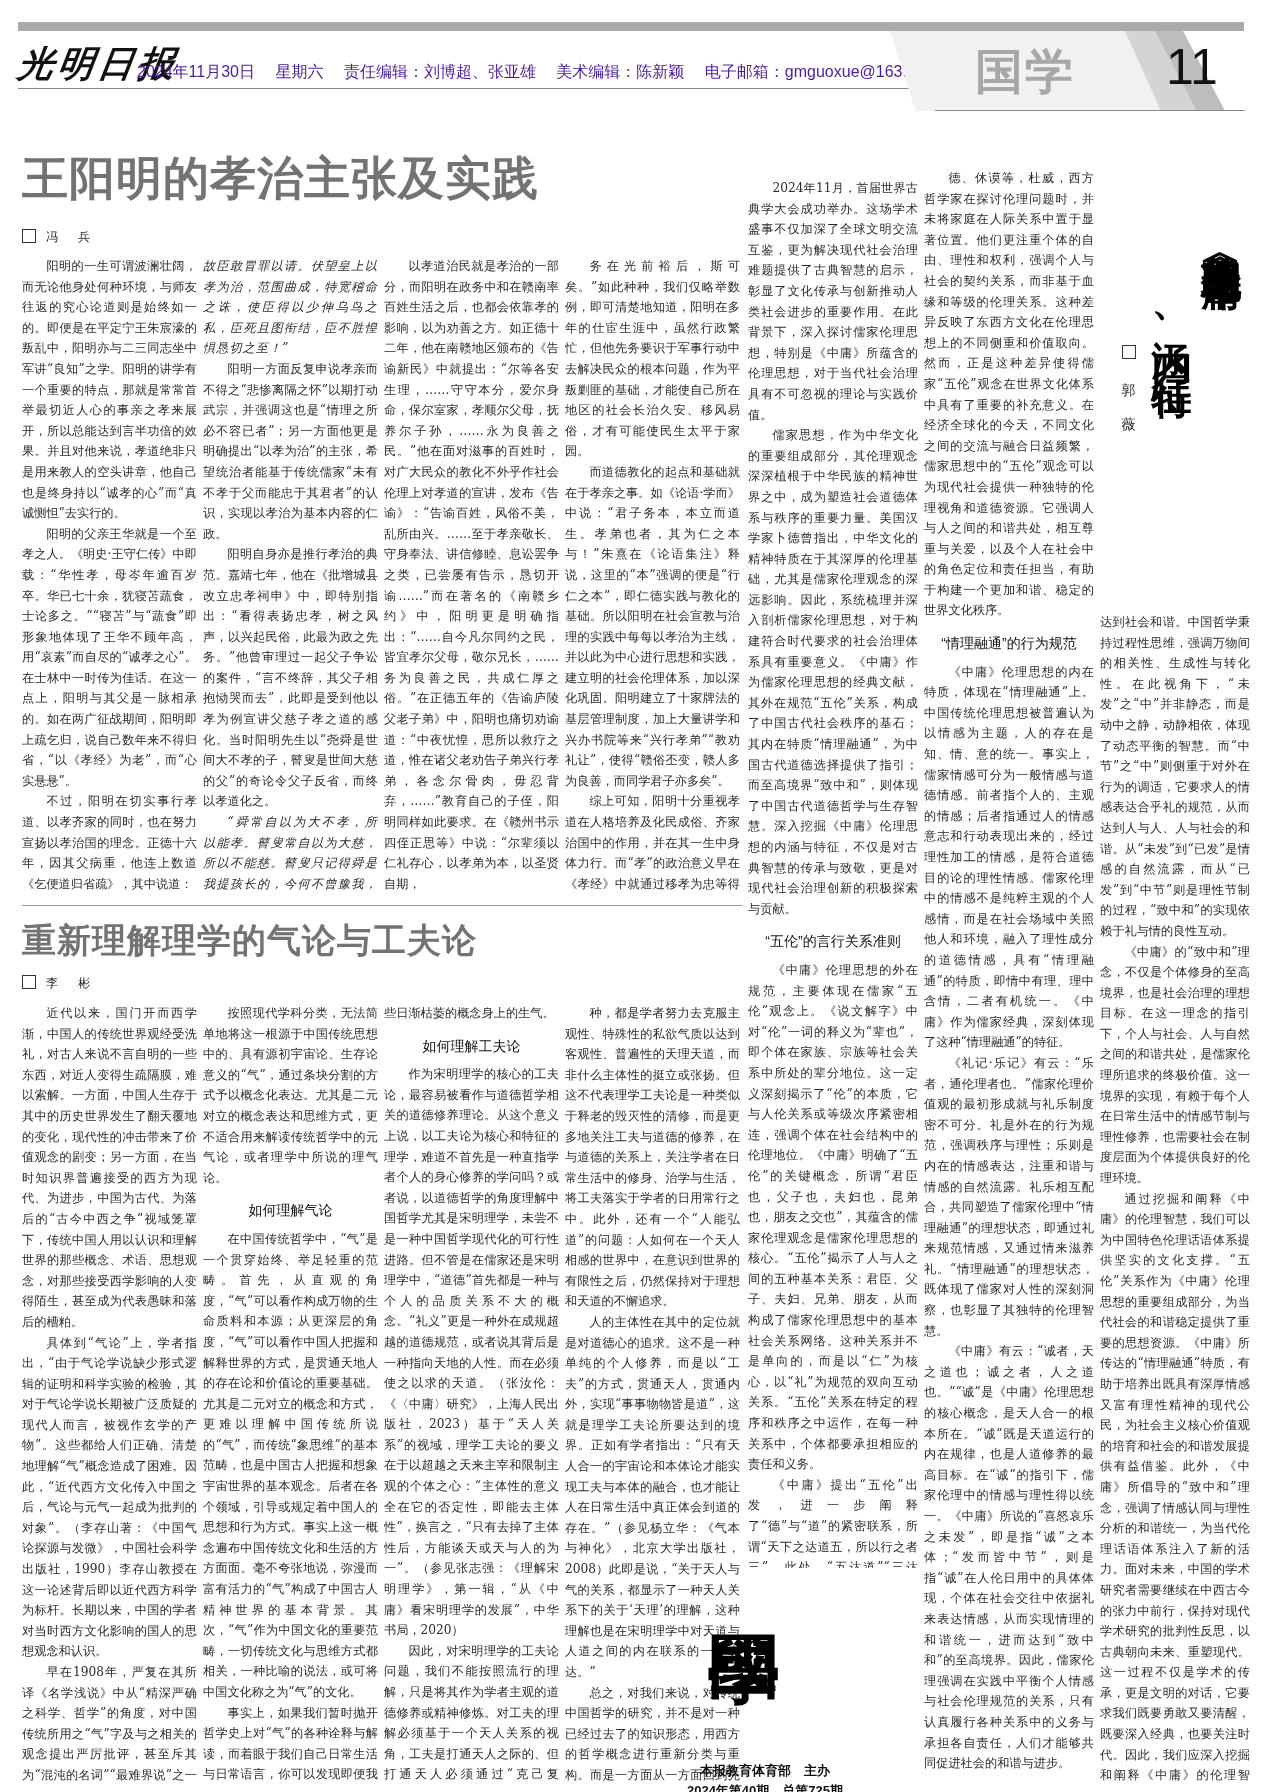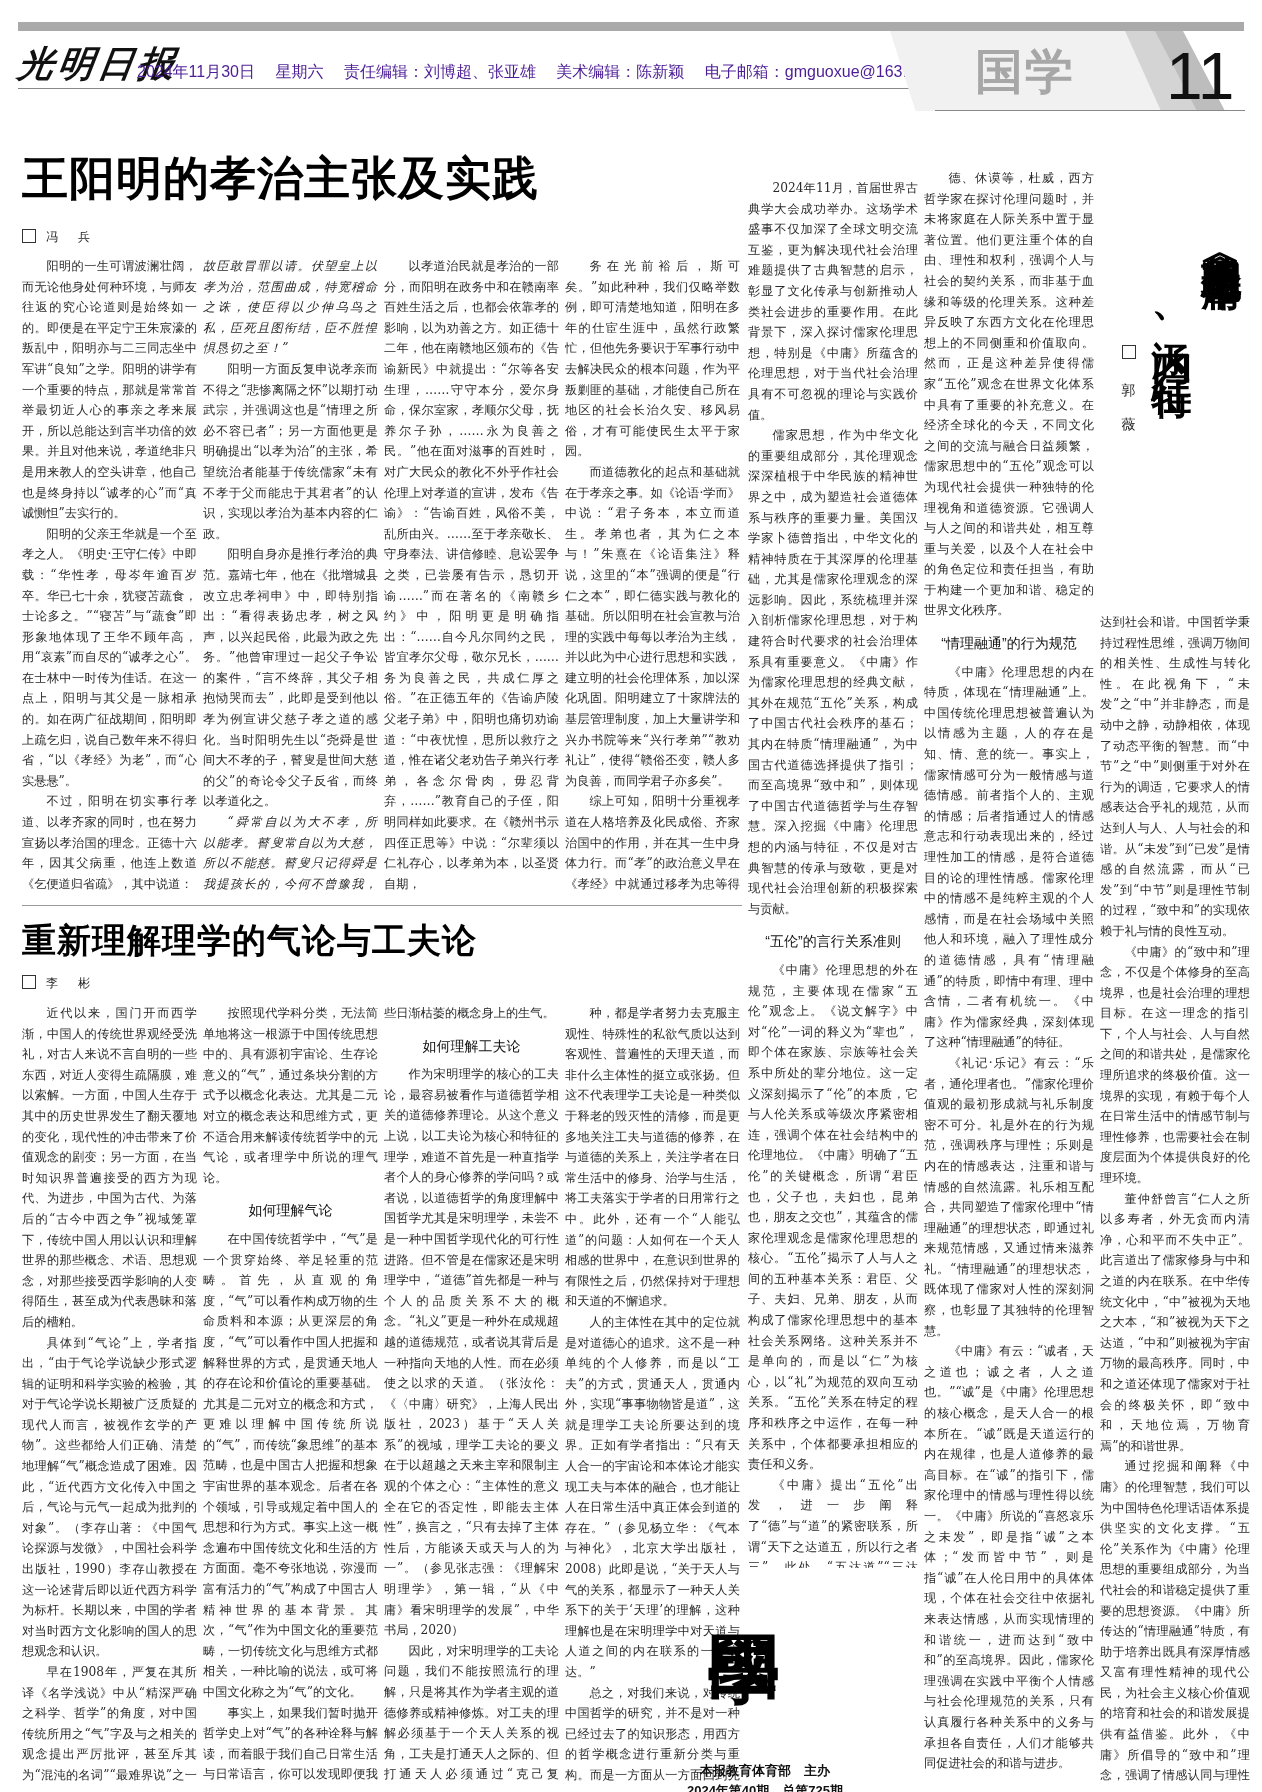--- a/index.html
+++ b/index.html
@@ -17,7 +17,7 @@
   .section-tab .tab-mid { position: absolute; left: 235px; top: 0; width: 90px; height: 80px; background: #d4d4d4; clip-path: polygon(0 0, 60% 0, 100% 100%, 40% 100%); }
   .section-tab .tab-dark { position: absolute; left: 265px; top: 0; width: 70px; height: 80px; background: #bdbdbd; clip-path: polygon(0 0, 40% 0, 100% 100%, 60% 100%); }
   .section-label { position: absolute; left: 975px; top: 40px; font-family: "DejaVu Serif", serif; font-weight: bold; font-size: 48px; color: #a7a7a7; letter-spacing: 2px; }
-  .page-number { position: absolute; left: 1166px; top: 38px; font-family: "Liberation Sans", sans-serif; font-size: 66px; color: #111; }
+  .page-number { position: absolute; left: 1166px; top: 38px; font-family: "Liberation Sans", sans-serif; font-size: 50px; color: #111; }
   .tab-rule { position: absolute; left: 935px; top: 110px; width: 310px; height: 1px; background: #888; }
 
   

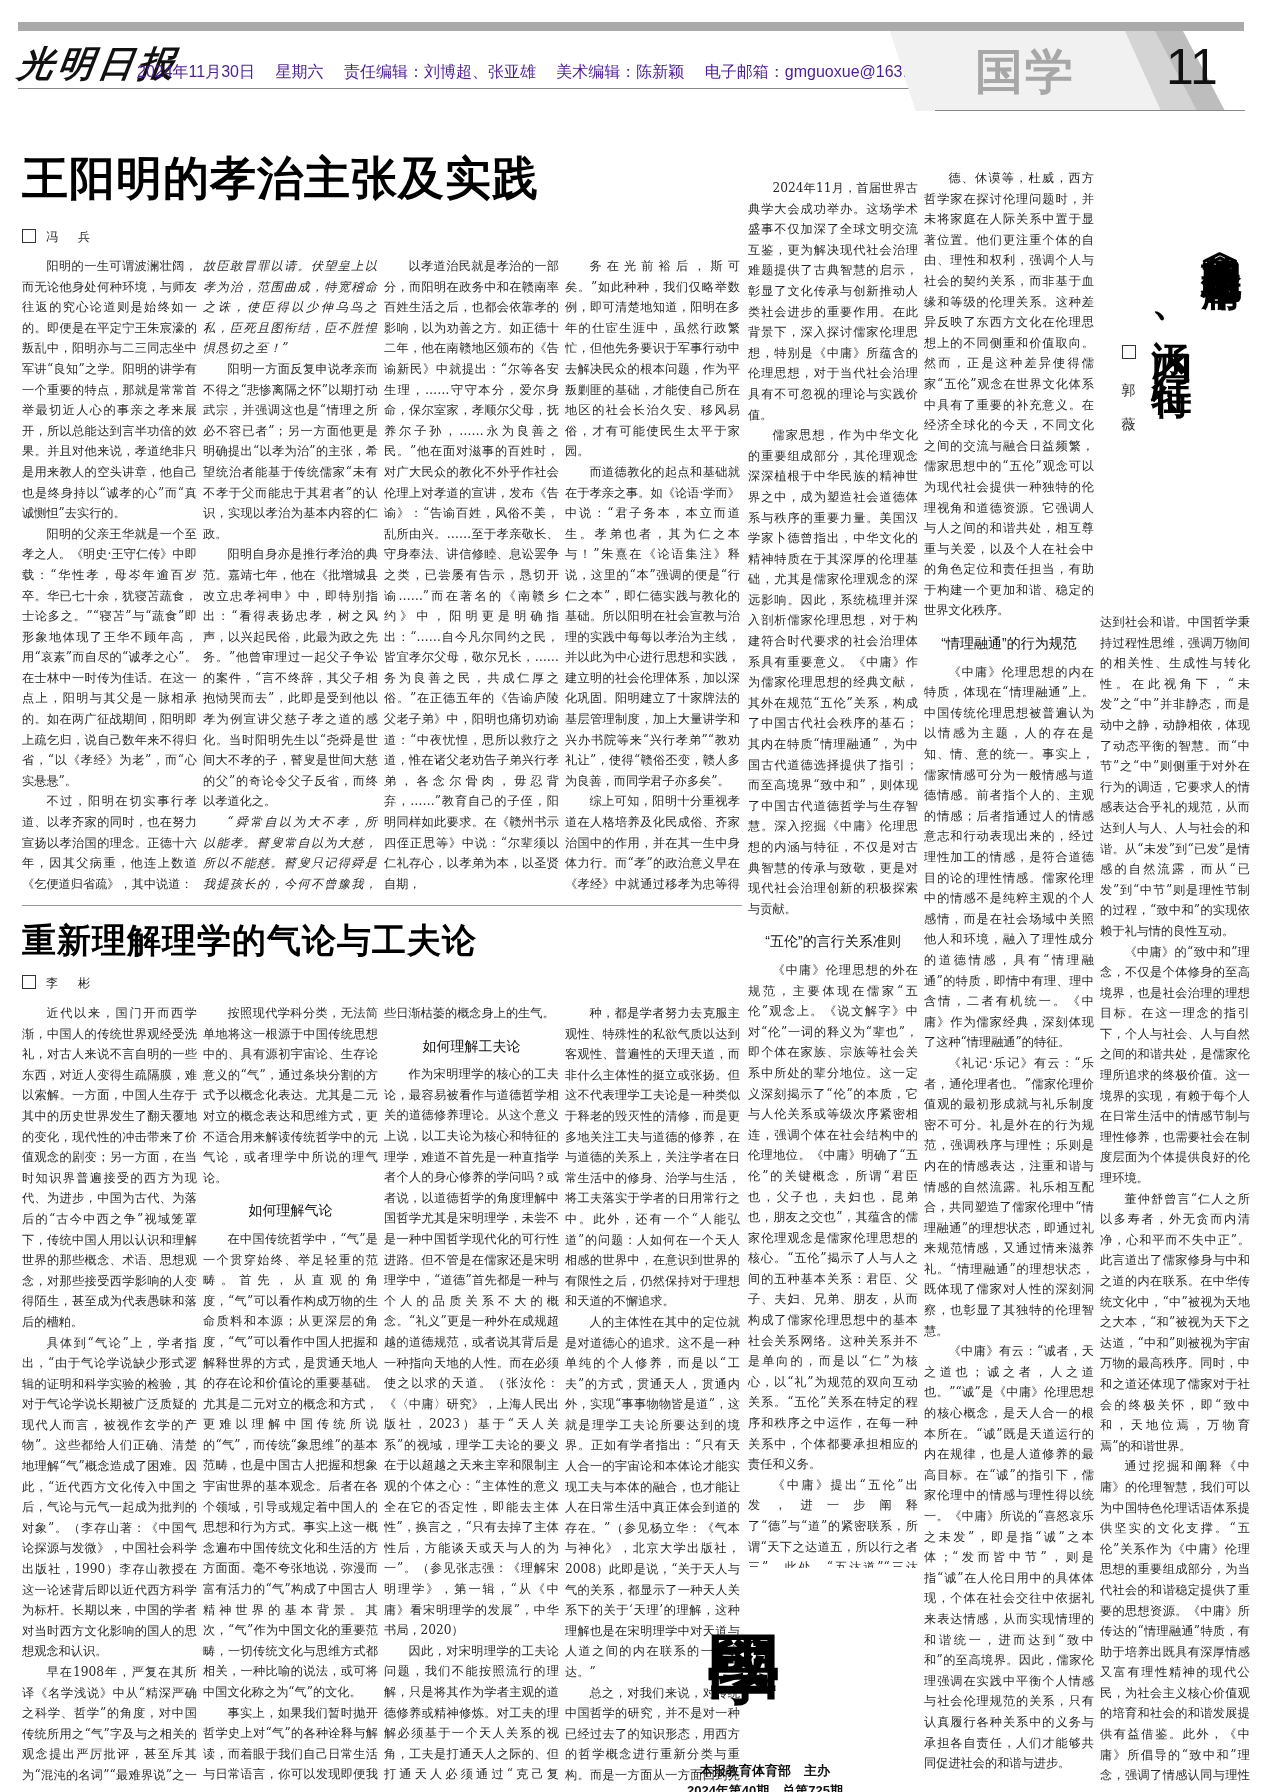--- a/index.html
+++ b/index.html
@@ -21,7 +21,7 @@
   .tab-rule { position: absolute; left: 935px; top: 110px; width: 310px; height: 1px; background: #888; }
 
   
-  .headline { position: absolute; font-family: "DejaVu Serif", serif; font-weight: bold; color: #000000; white-space: nowrap; }
+  .headline { position: absolute; font-family: "DejaVu Serif", serif; font-weight: bold; color: #737373; white-space: nowrap; }
   .byline { position: absolute; font-size: 12px; color: #222; letter-spacing: 4px; }
   .byline .box { display: inline-block; width: 14px; height: 14px; border: 1.5px solid #333; vertical-align: -2px; margin-right: 10px; }
   .col { position: absolute; font-size: 12.2px; line-height: 20.6px; color: #2a2a2a; text-align: justify; overflow: hidden; }

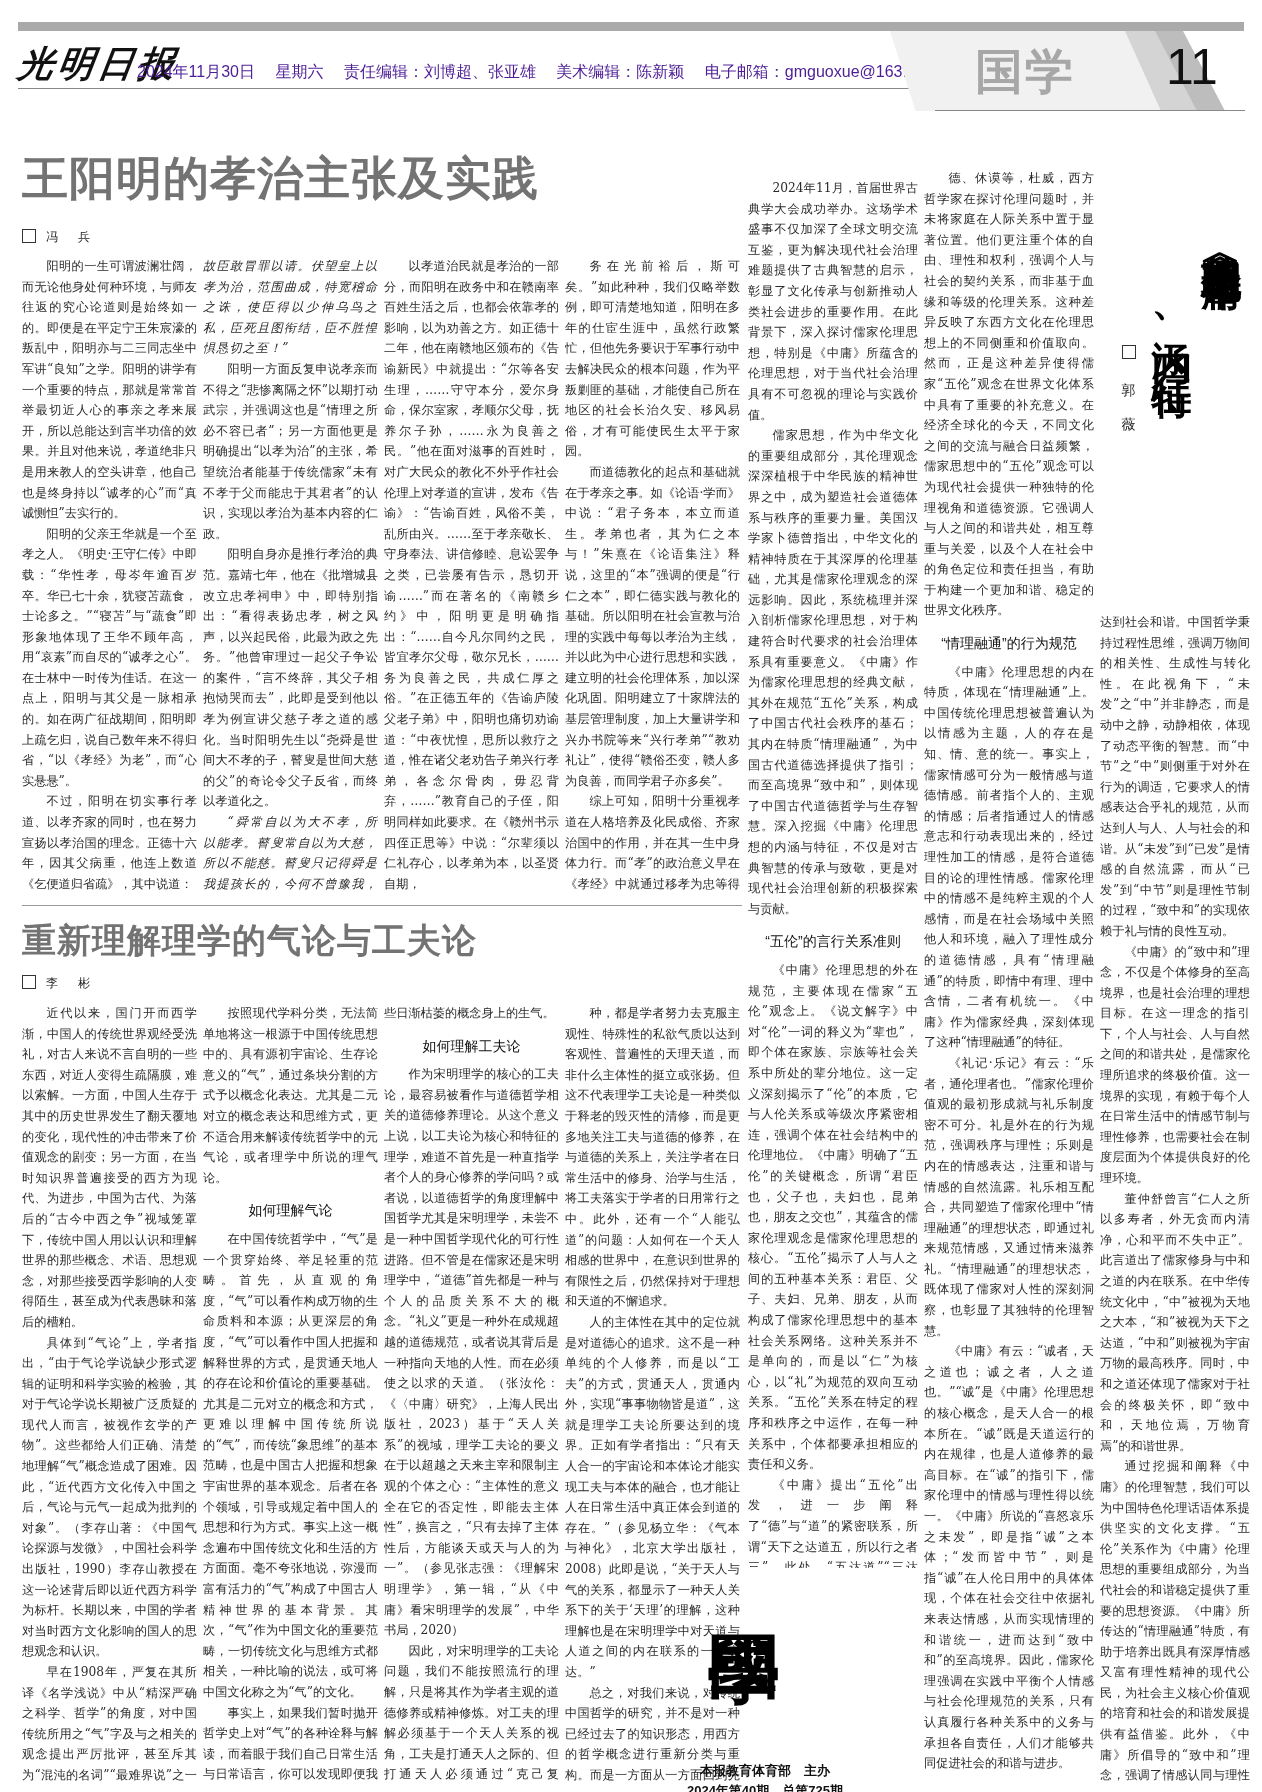--- a/index.html
+++ b/index.html
@@ -134,7 +134,6 @@
 <div class="col" style="left:1100px; top:612px; width:150px; height:1176px;">
     <p class="no-indent">达到社会和谐。中国哲学秉持过程性思维，强调万物间的相关性、生成性与转化性。在此视角下，“未发”之“中”并非静态，而是动中之静，动静相依，体现了动态平衡的智慧。而“中节”之“中”则侧重于对外在行为的调适，它要求人的情感表达合乎礼的规范，从而达到人与人、人与社会的和谐。从“未发”到“已发”是情感的自然流露，而从“已发”到“中节”则是理性节制的过程，“致中和”的实现依赖于礼与情的良性互动。</p>
     <p>《中庸》的“致中和”理念，不仅是个体修身的至高境界，也是社会治理的理想目标。在这一理念的指引下，个人与社会、人与自然之间的和谐共处，是儒家伦理所追求的终极价值。这一境界的实现，有赖于每个人在日常生活中的情感节制与理性修养，也需要社会在制度层面为个体提供良好的伦理环境。</p>
-    <p>董仲舒曾言“仁人之所以多寿者，外无贪而内清净，心和平而不失中正”。此言道出了儒家修身与中和之道的内在联系。在中华传统文化中，“中”被视为天地之大本，“和”被视为天下之达道，“中和”则被视为宇宙万物的最高秩序。同时，中和之道还体现了儒家对于社会的终极关怀，即“致中和，天地位焉，万物育焉”的和谐世界。</p>
     <p>通过挖掘和阐释《中庸》的伦理智慧，我们可以为中国特色伦理话语体系提供坚实的文化支撑。“五伦”关系作为《中庸》伦理思想的重要组成部分，为当代社会的和谐稳定提供了重要的思想资源。《中庸》所传达的“情理融通”特质，有助于培养出既具有深厚情感又富有理性精神的现代公民，为社会主义核心价值观的培育和社会的和谐发展提供有益借鉴。此外，《中庸》所倡导的“致中和”理念，强调了情感认同与理性分析的和谐统一，为当代伦理话语体系注入了新的活力。面对未来，中国的学术研究者需要继续在中西古今的张力中前行，保持对现代学术研究的批判性反思，以古典朝向未来、重塑现代。这一过程不仅是学术的传承，更是文明的对话，它要求我们既要勇敢又要清醒，既要深入经典，也要关注时代。因此，我们应深入挖掘和阐释《中庸》的伦理智慧，并结合当代社会的实际需求和发展趋势，探索其在现代社会治理和文化建设中的应用之道，推动其创新发展。这不仅有助于推动社会的和谐与文明进步，更能为构建人类命运共同体提供有益的文化借鉴和道德支撑。</p>
   </div>
 

